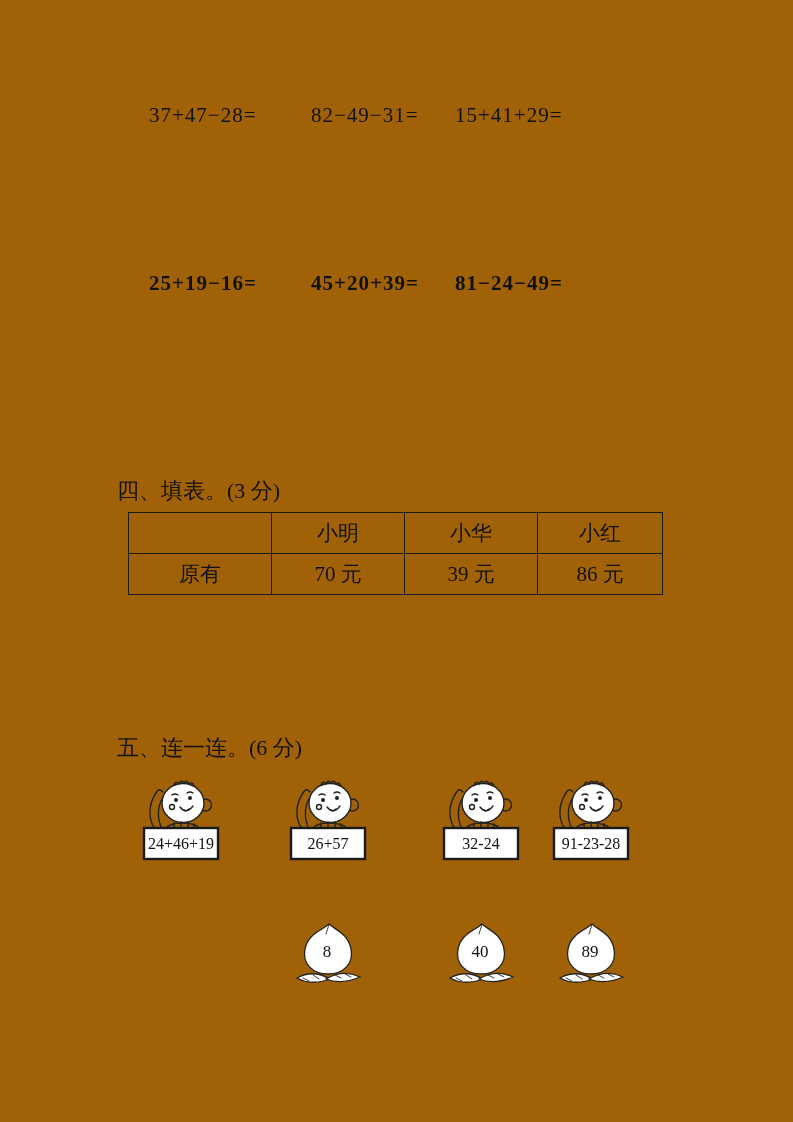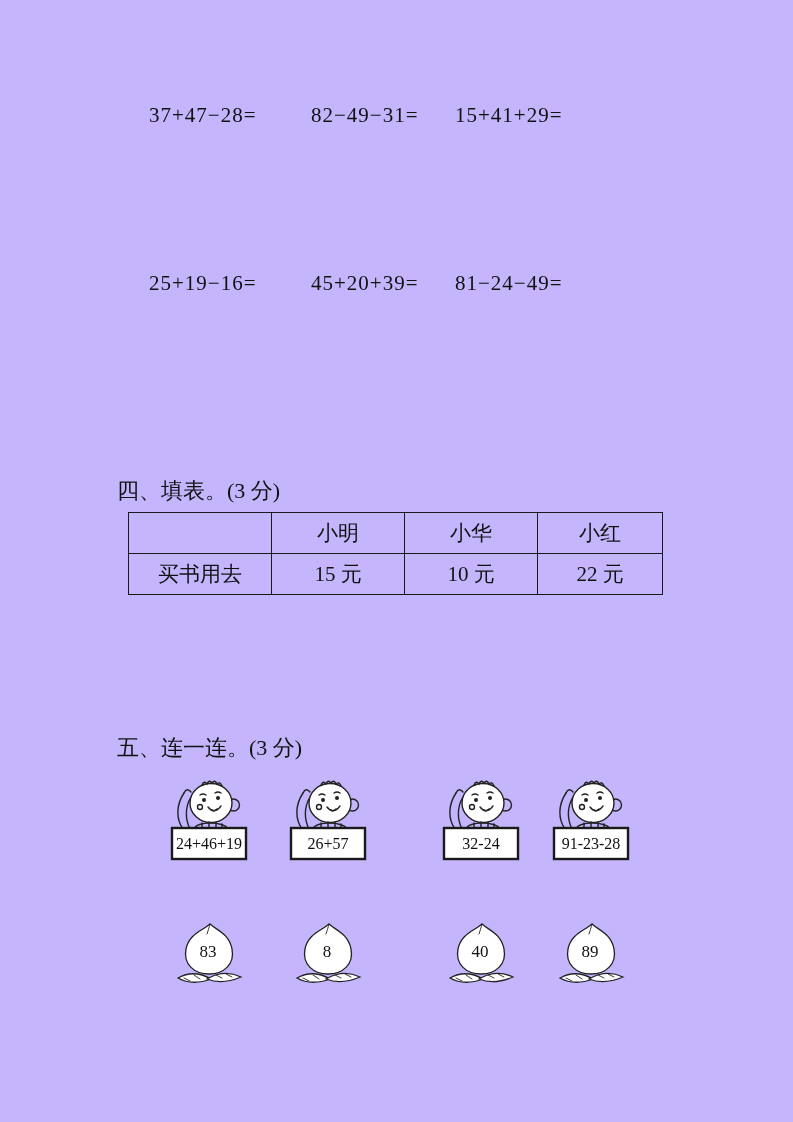--- a/index.html
+++ b/index.html
@@ -8,7 +8,7 @@
     position: relative;
     width: 793px;
     height: 1122px;
-    background: #c4b5fd;
+    background: #a16207;
     font-family: "Liberation Serif", "DejaVu Serif", serif;
     color: #111111;
     overflow: hidden;

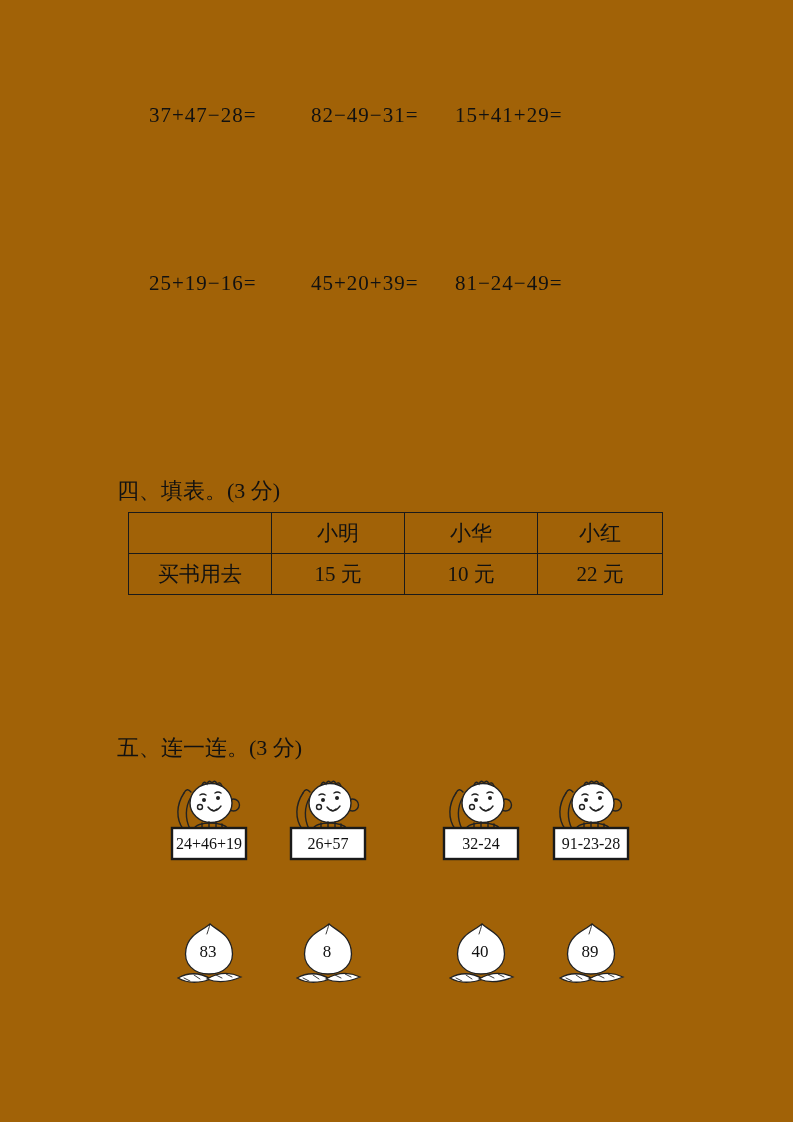--- a/index.html
+++ b/index.html
@@ -23,7 +23,7 @@
   .expr.c2 { left: 298px; margin-left: 13px; }
   .expr.c3 { left: 455px; }
   .row1 { top: 103px; }
-  .row2 { top: 271px; }
+  .row2 { top: 271px; font-weight: bold; }
   .section-heading {
     position: absolute;
     left: 117px;

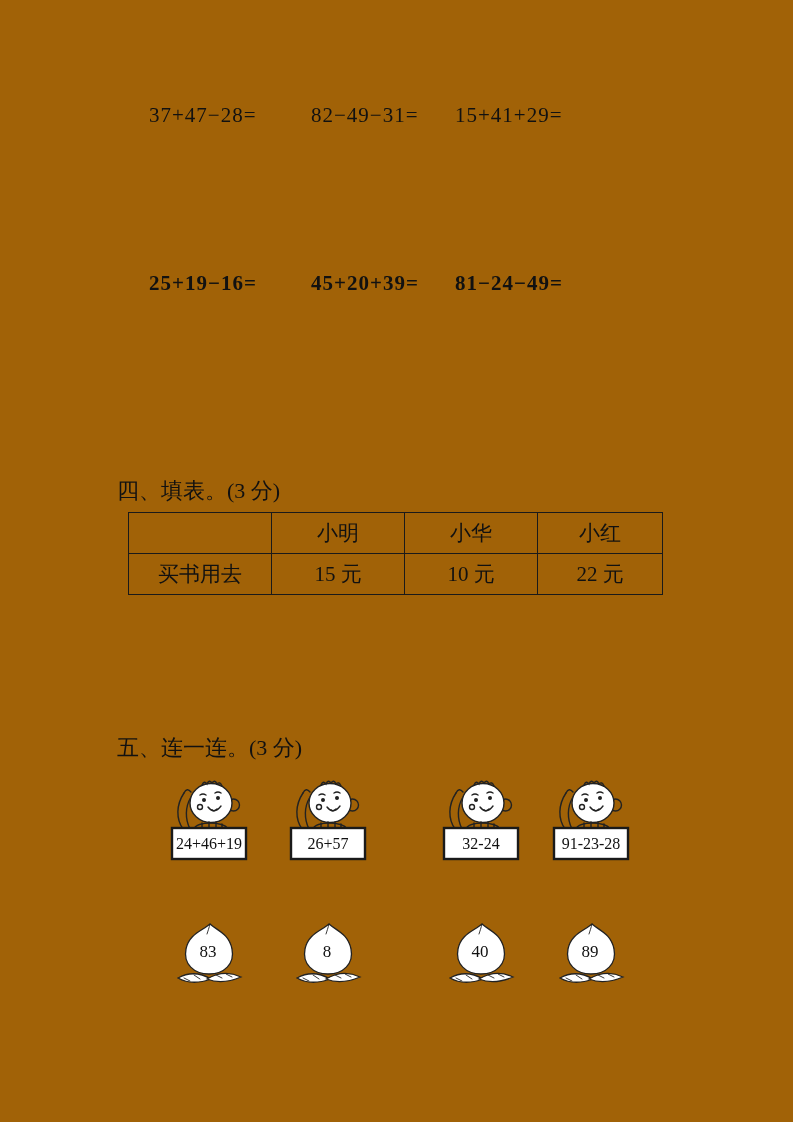--- a/index.html
+++ b/index.html
@@ -107,6 +107,12 @@
         <td>小红</td>
       </tr>
       <tr>
+        <td>原有</td>
+        <td>70 元</td>
+        <td>39 元</td>
+        <td>86 元</td>
+      </tr>
+      <tr>
         <td>买书用去</td>
         <td>15 元</td>
         <td>10 元</td>

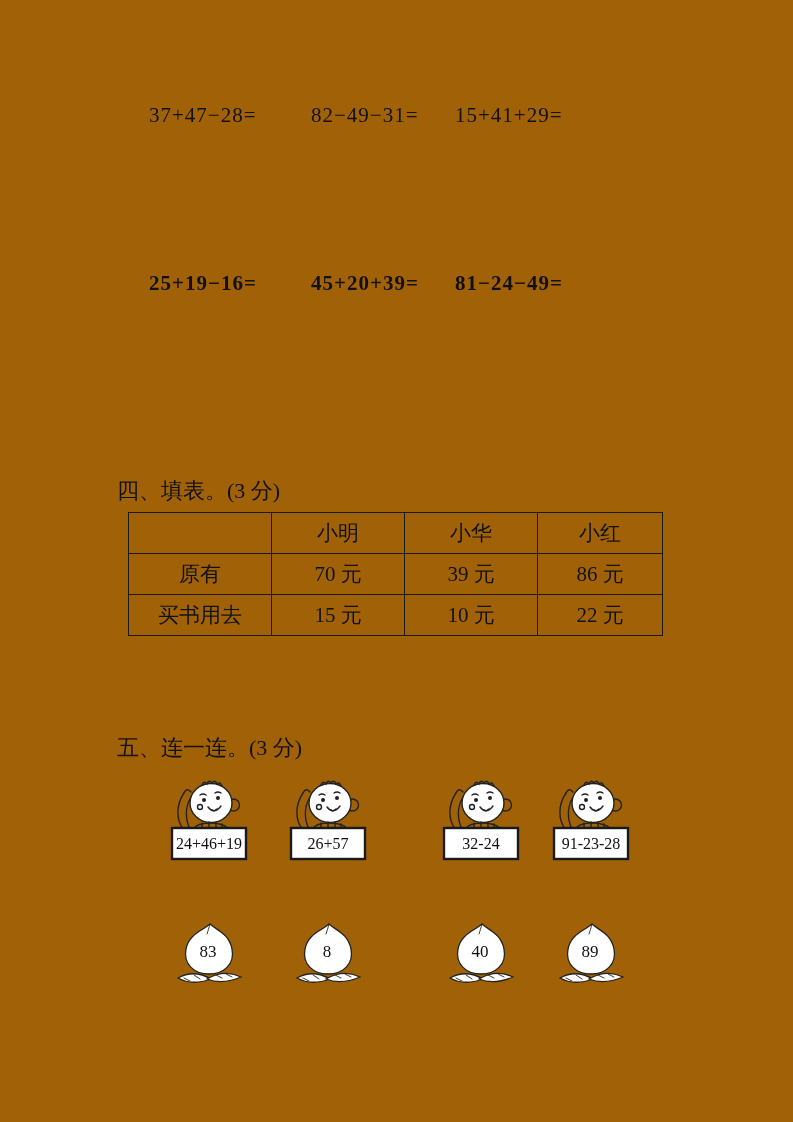--- a/index.html
+++ b/index.html
@@ -112,12 +112,6 @@
         <td>39 元</td>
         <td>86 元</td>
       </tr>
-      <tr>
-        <td>买书用去</td>
-        <td>15 元</td>
-        <td>10 元</td>
-        <td>22 元</td>
-      </tr>
     </tbody>
   </table>
 

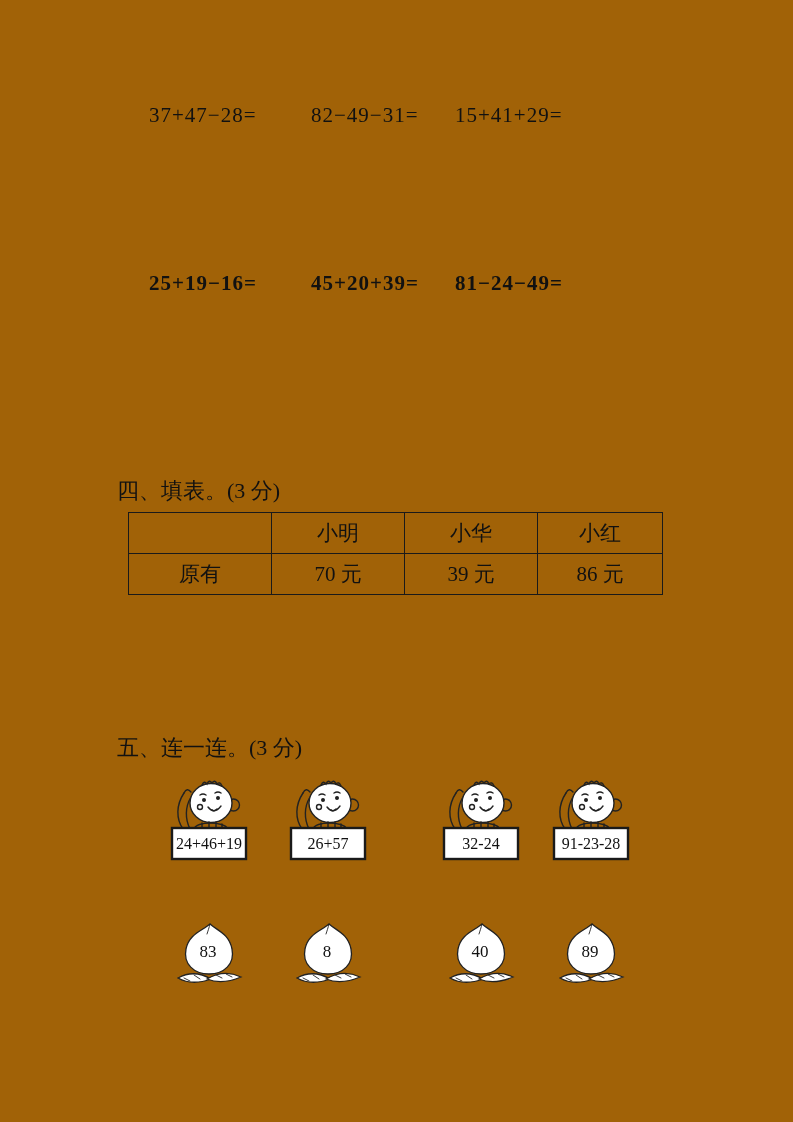--- a/index.html
+++ b/index.html
@@ -115,7 +115,7 @@
     </tbody>
   </table>
 
-  <div class="section-heading heading-five">五、连一连。(3 分)</div>
+  <div class="section-heading heading-five">五、连一连。(6 分)</div>
 
   <div class="monkey-group pos-1">
     <svg width="90" height="105" viewBox="0 0 90 105">

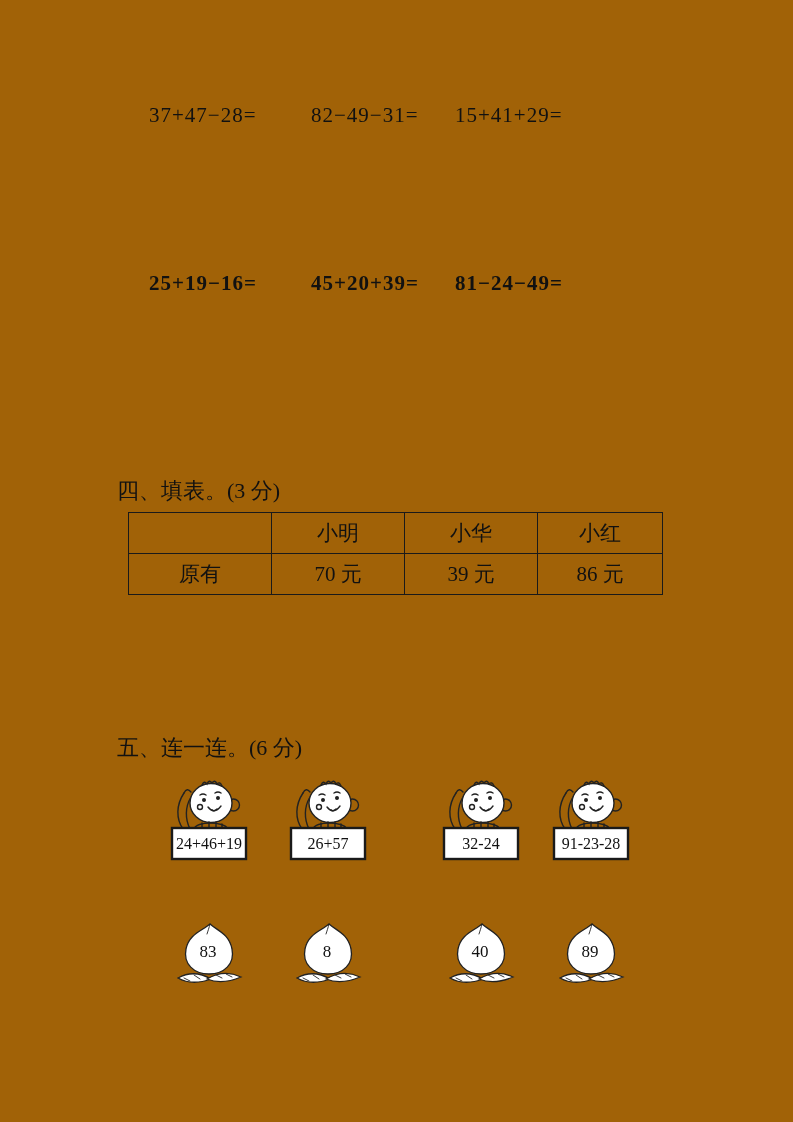--- a/index.html
+++ b/index.html
@@ -65,7 +65,7 @@
     width: 90px;
     height: 72px;
   }
-  .pos-1 { left: 164px; text-decoration: underline; }
+  .pos-1 { left: 136px; text-decoration: underline; }
   .pos-2 { left: 283px; }
   .pos-3 { left: 436px; }
   .pos-4 { left: 546px; }

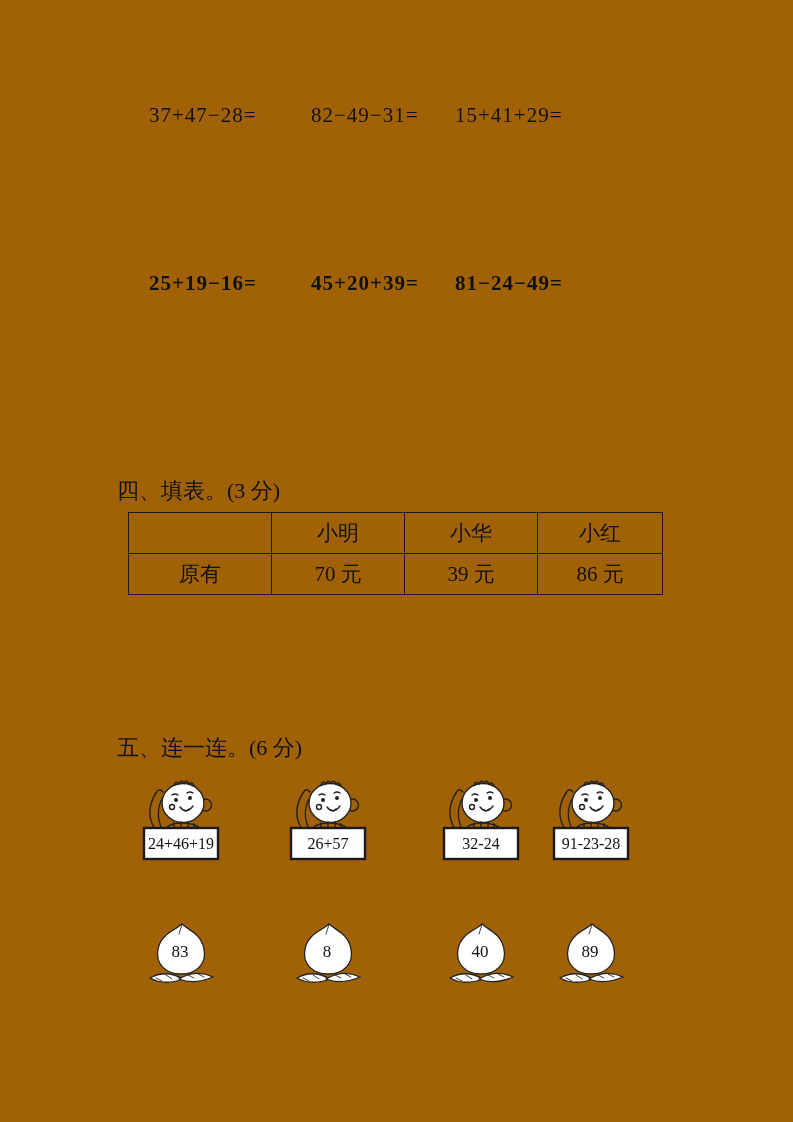--- a/index.html
+++ b/index.html
@@ -210,18 +210,6 @@
     </svg>
   </div>
 
-  <div class="peach-group pos-1">
-    <svg width="90" height="72" viewBox="0 0 90 72">
-      <g stroke="#222" fill="#ffffff" stroke-width="1.3" stroke-linecap="round">
-        <path d="M14,60 Q30,51 47,61 Q28,68 14,60 Z"></path>
-        <path d="M43,61 Q60,51 77,59 Q58,67 43,61 Z"></path>
-        <path d="M20,60 L26,63 M30,57 L36,61 M52,57 L58,60 M62,56 L68,59" fill="none" stroke-width="0.9"></path>
-        <path d="M46,6 C38,13 25,16 22,31 C19,46 30,56 45,56 C60,56 71,46 68,31 C65,16 54,13 46,6 Z"></path>
-        <path d="M46,6 C45,10 44,13 43,16" fill="none" stroke-width="0.9"></path>
-      </g>
-      <text class="peach-text" x="44" y="39" text-anchor="middle">83</text>
-    </svg>
-  </div>
   <div class="peach-group pos-2">
     <svg width="90" height="72" viewBox="0 0 90 72">
       <g stroke="#222" fill="#ffffff" stroke-width="1.3" stroke-linecap="round">

